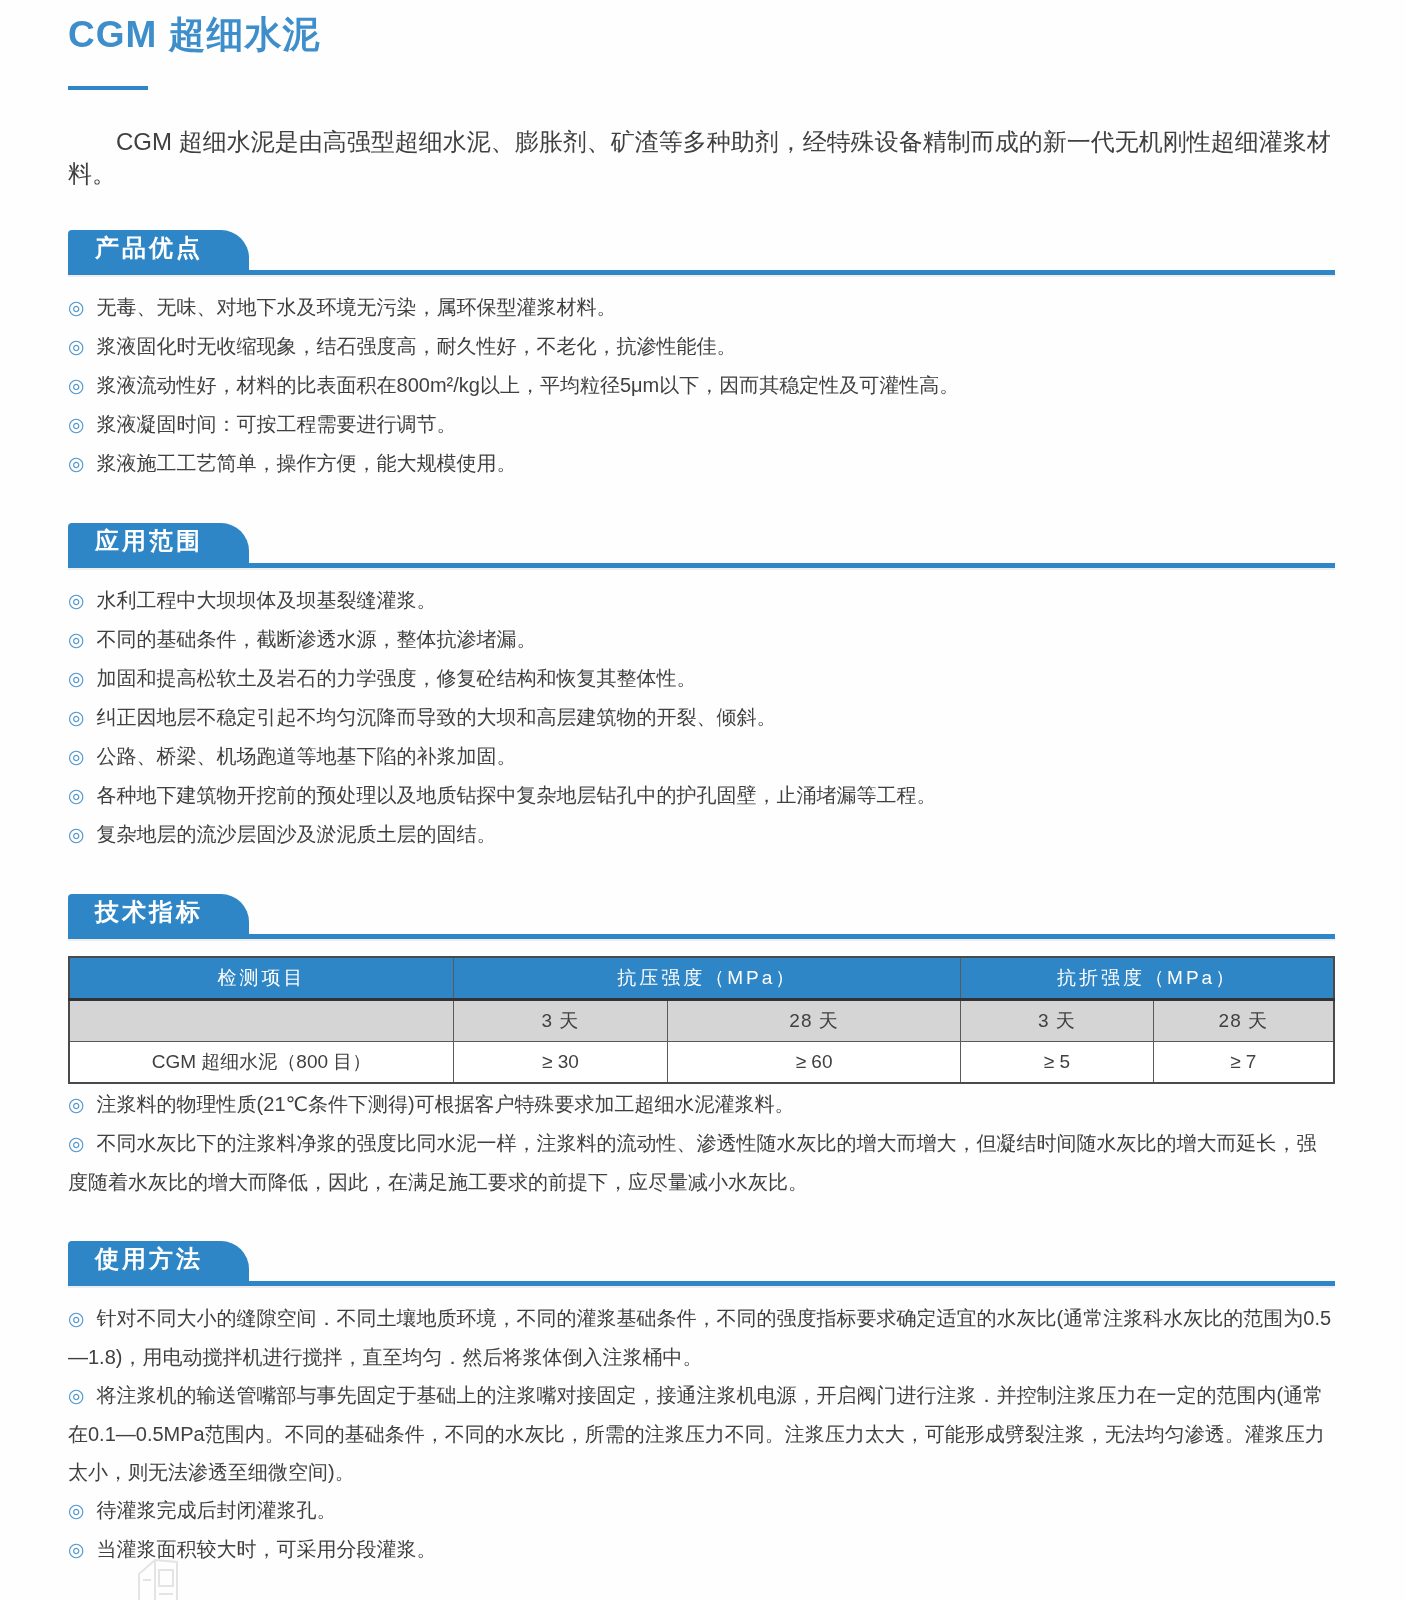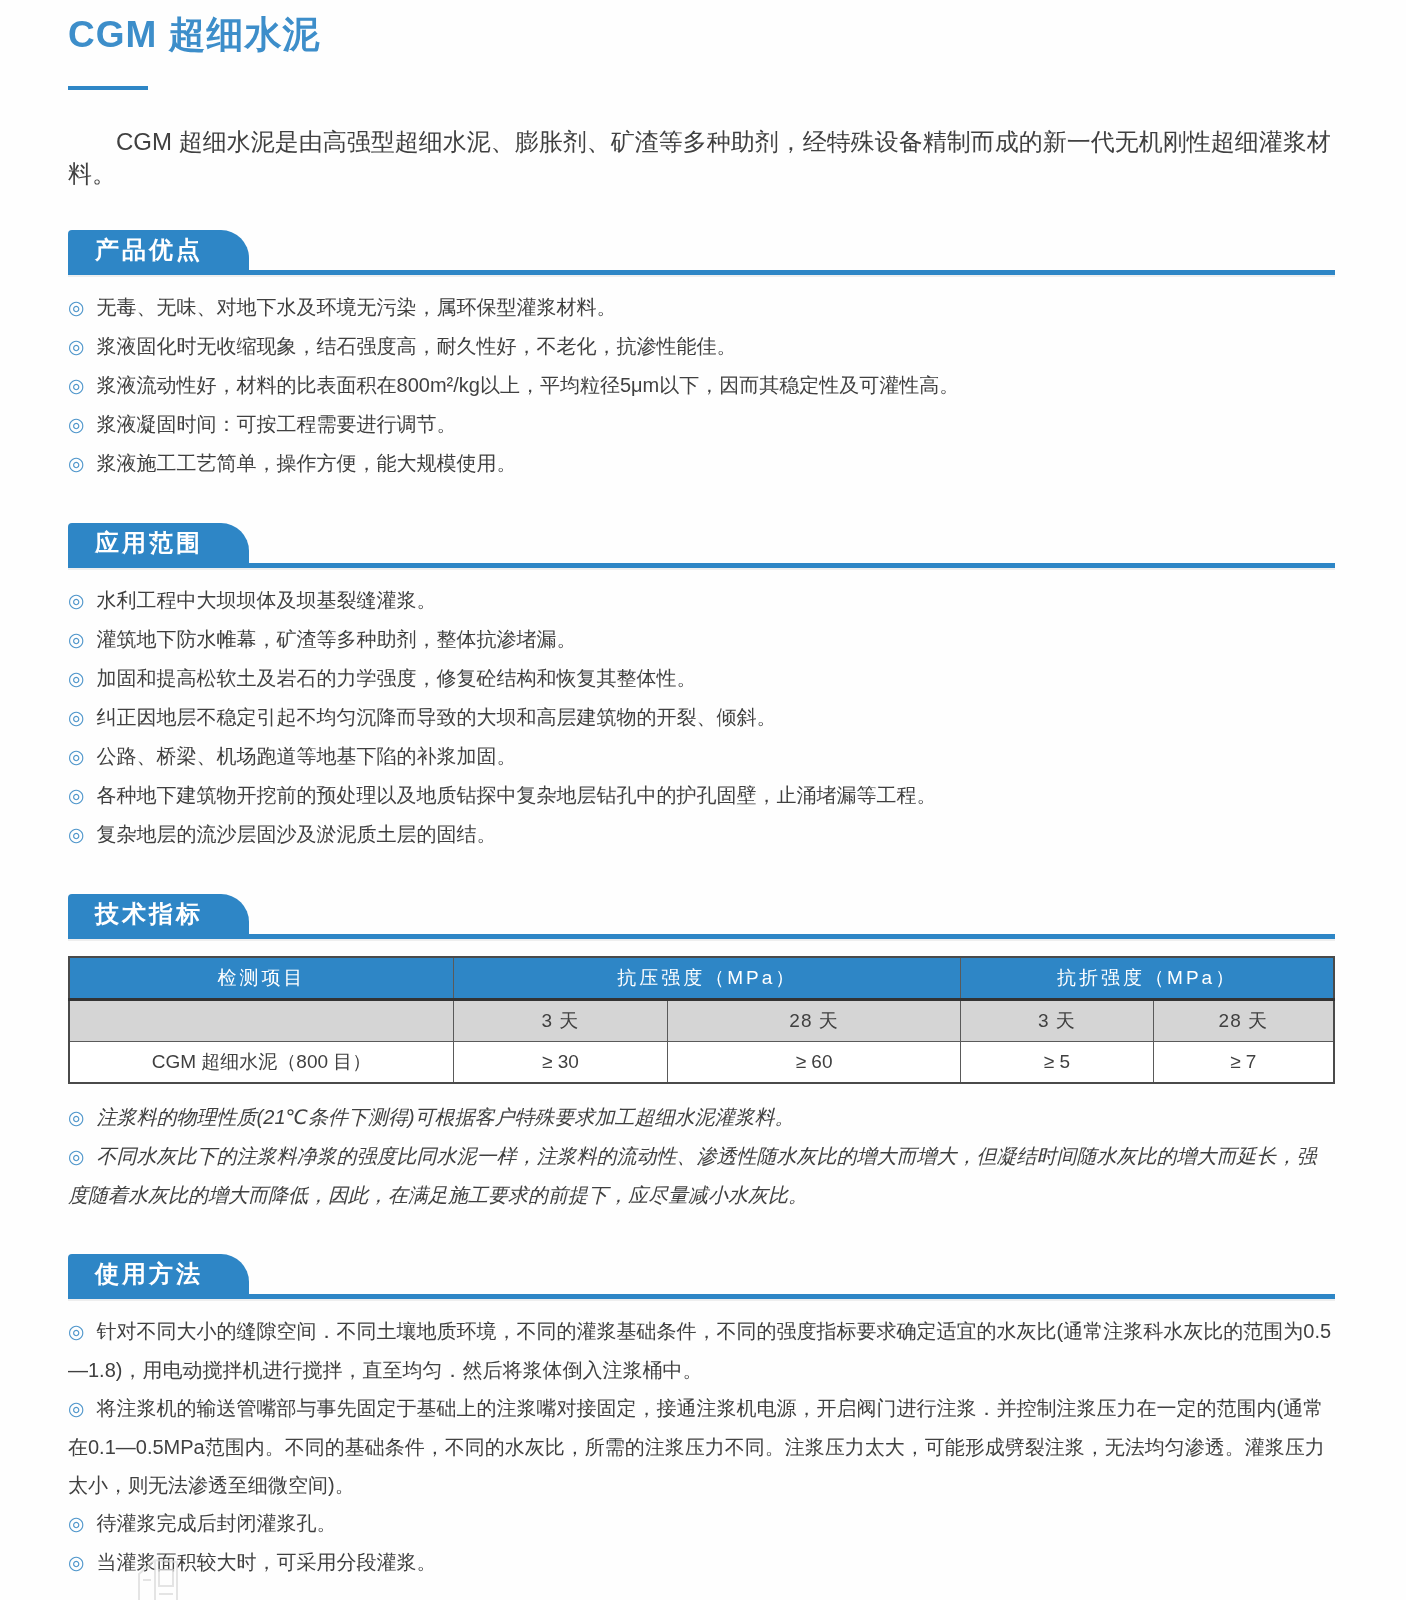--- a/index.html
+++ b/index.html
@@ -65,6 +65,7 @@
     border-radius:4px 28px 0 0;
     min-width:176px;
     text-align:center;
+    font-family:Liberation Mono, monospace;
   }
   
   .bullets{margin-top:13px;}

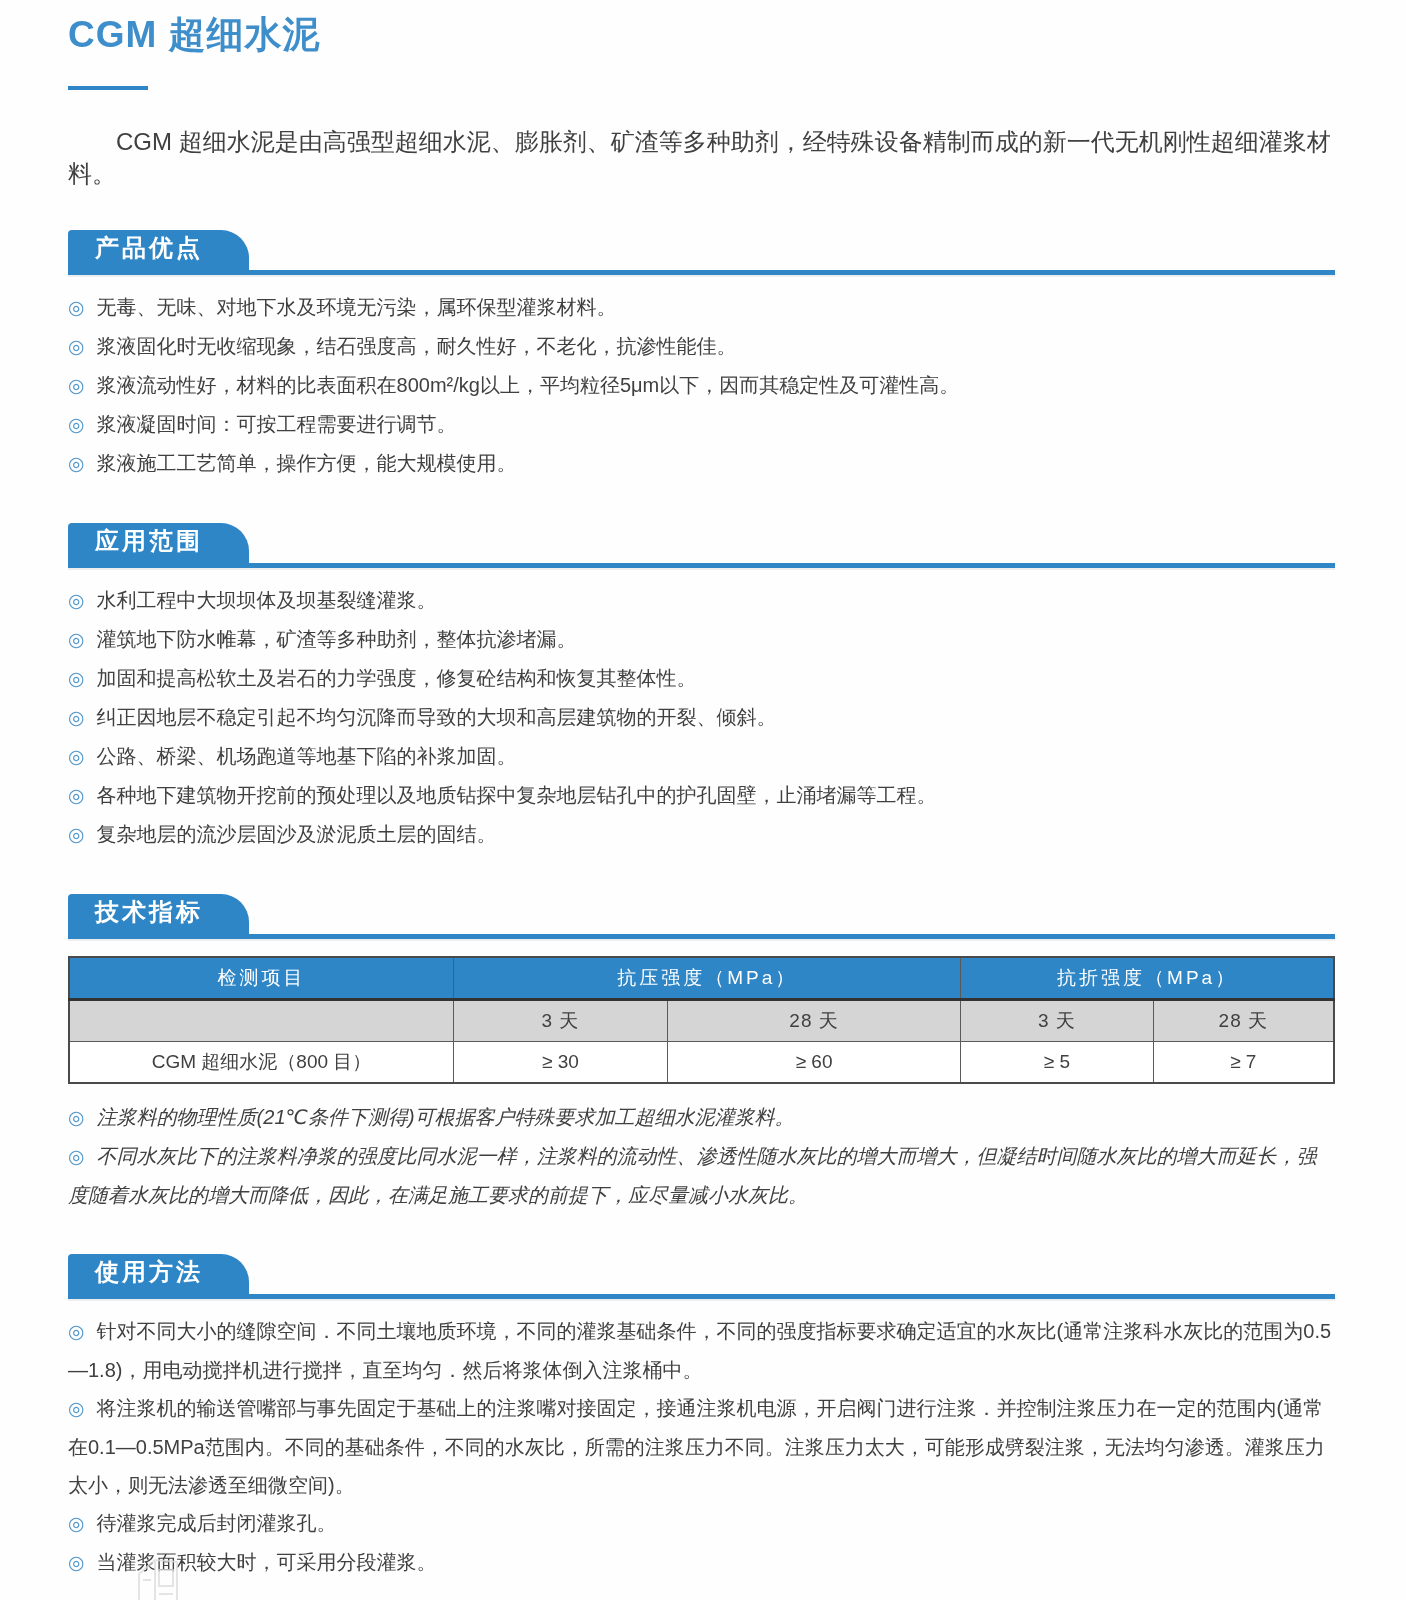--- a/index.html
+++ b/index.html
@@ -152,7 +152,7 @@
     </div>
     <div class="bullets">
       <p class="li"><span class="b">◎</span><span>水利工程中大坝坝体及坝基裂缝灌浆。</span></p>
-      <p class="li"><span class="b">◎</span><span>灌筑地下防水帷幕，矿渣等多种助剂，整体抗渗堵漏。</span></p>
+      <p class="li"><span class="b">◎</span><span>不同的基础条件，截断渗透水源，整体抗渗堵漏。</span></p>
       <p class="li"><span class="b">◎</span><span>加固和提高松软土及岩石的力学强度，修复砼结构和恢复其整体性。</span></p>
       <p class="li"><span class="b">◎</span><span>纠正因地层不稳定引起不均匀沉降而导致的大坝和高层建筑物的开裂、倾斜。</span></p>
       <p class="li"><span class="b">◎</span><span>公路、桥梁、机场跑道等地基下陷的补浆加固。</span></p>

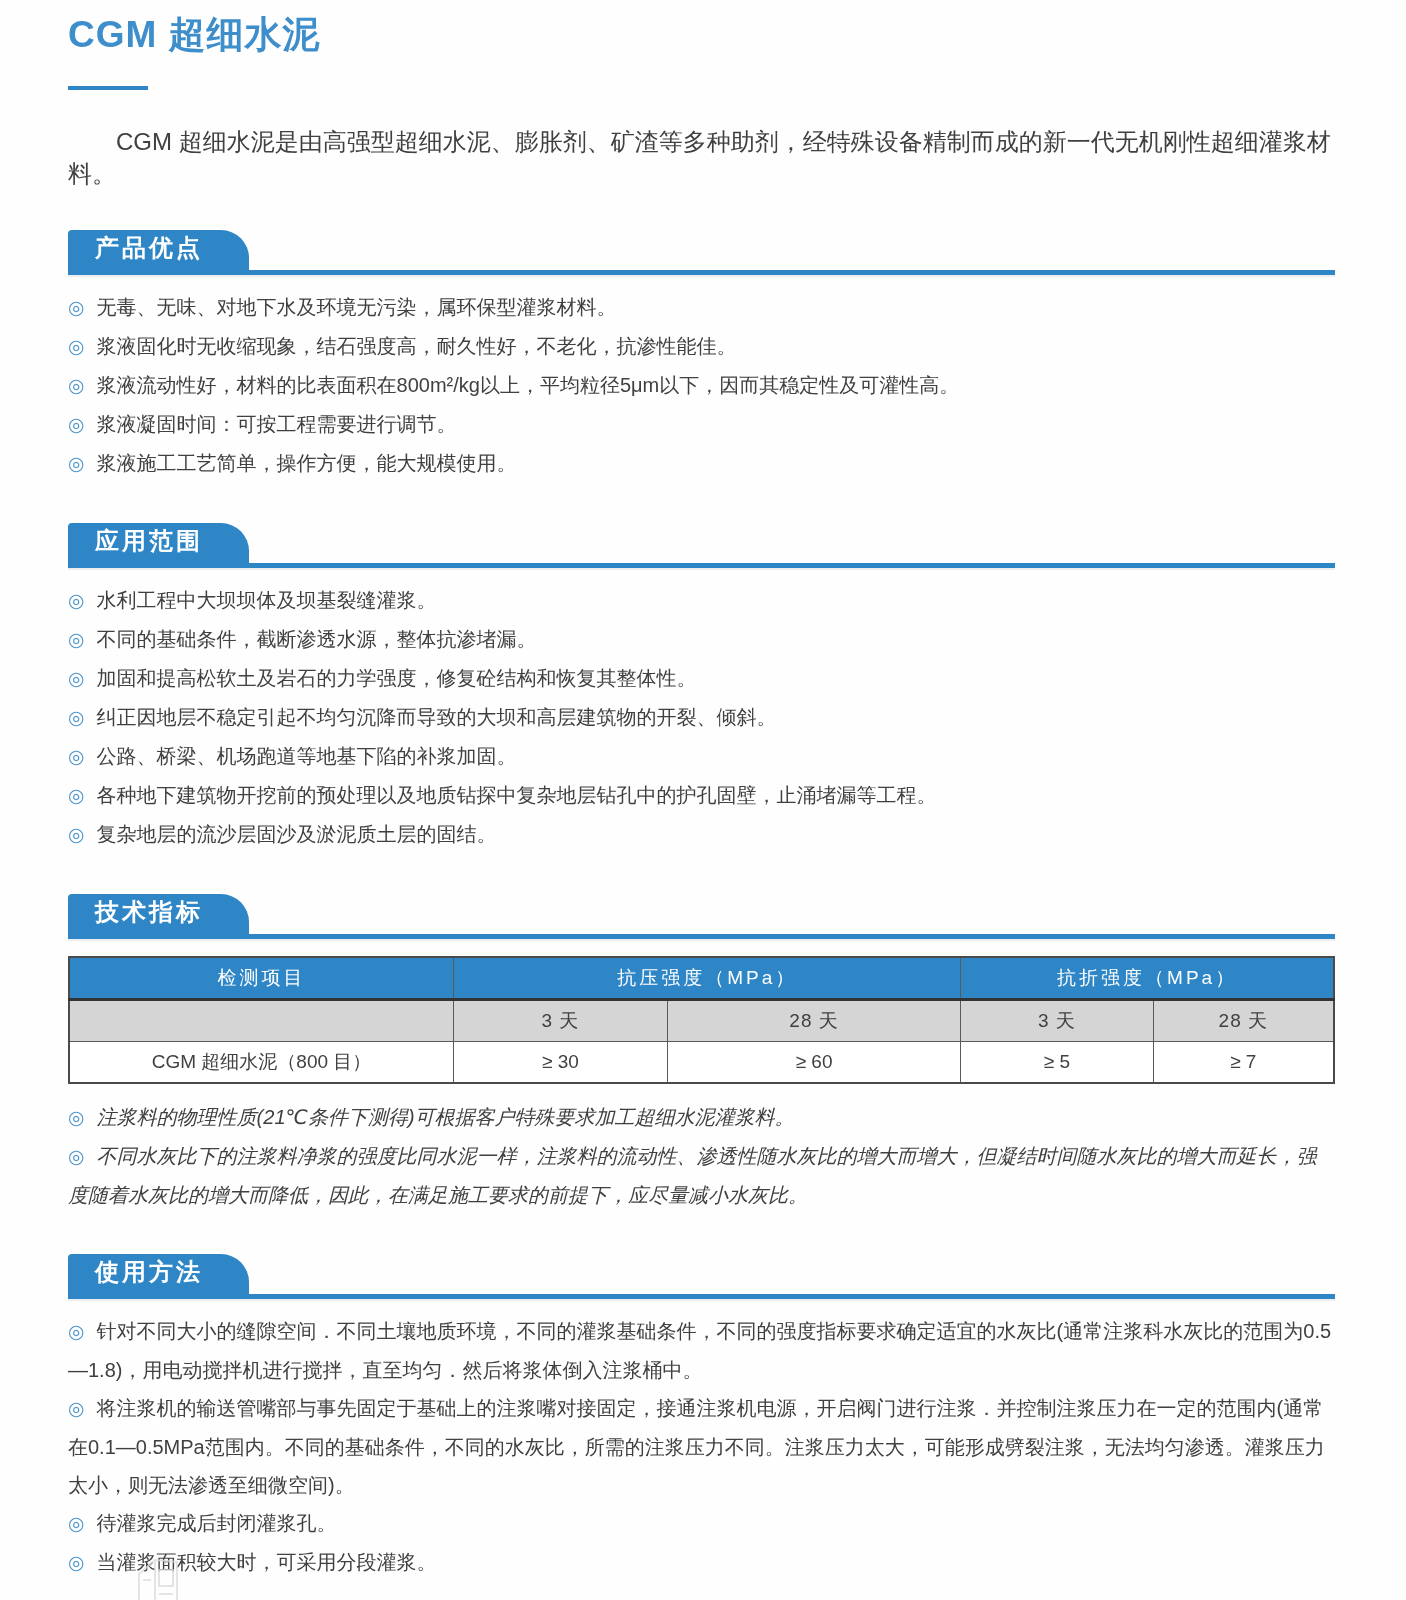--- a/index.html
+++ b/index.html
@@ -115,7 +115,7 @@
   .c3{width:23.2%;}
   .c4{width:15.2%;}
   .c5{width:14.3%;}
-  .notes{margin-top:14px;font-style:italic;}
+  .notes{margin-top:1px;}
   
   .watermark{
     position:absolute;

